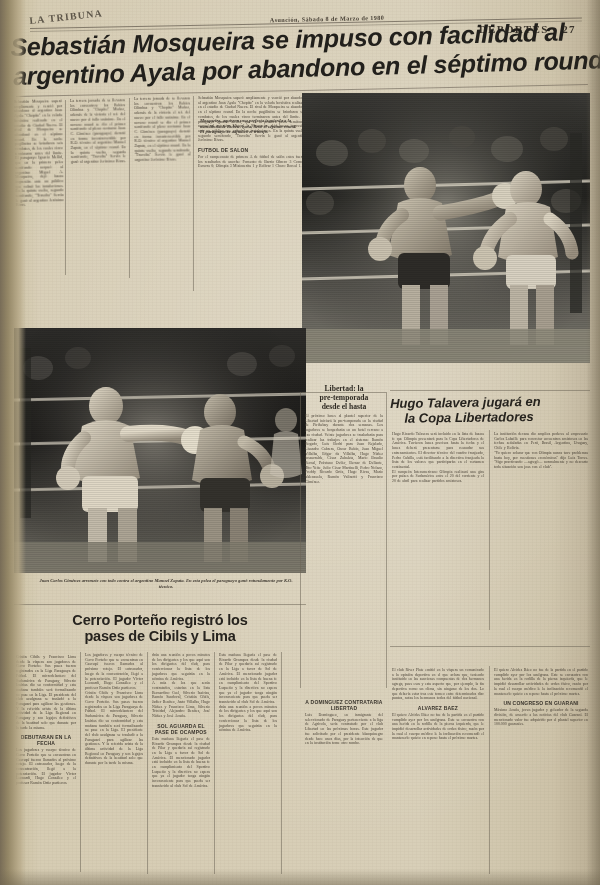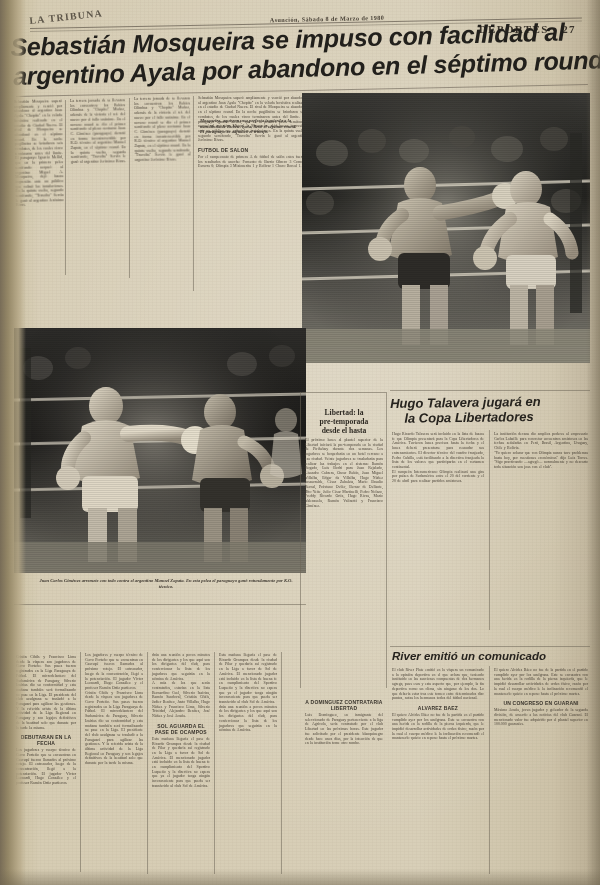--- a/index.html
+++ b/index.html
@@ -362,7 +362,7 @@
     <div class="vrule" style="left:300px;top:392px;height:296px;"></div>
     <div class="vrule" style="left:386px;top:392px;height:296px;"></div>
 
-    <div class="col" style="left:305px;top:408px;width:78px;">
+    <div class="col" style="left:305px;top:384px;width:78px;">
       <div class="boxhead">Libertad: la</div>
       <div class="boxhead">pre-temporada</div>
       <div class="boxhead">desde el hasta</div>

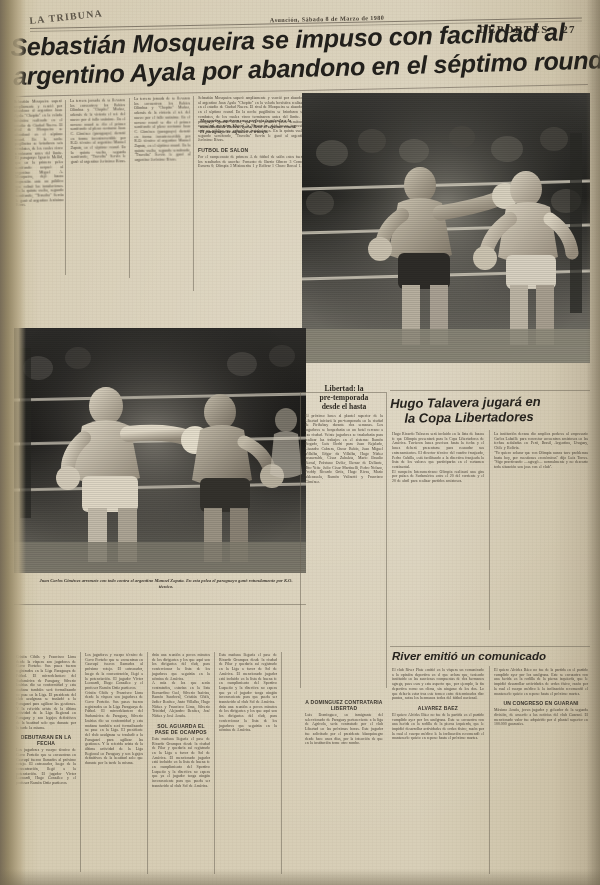--- a/index.html
+++ b/index.html
@@ -330,6 +330,10 @@
     <div class="caption" style="left:38px;top:578px;width:256px;">Juan Carlos Giménez arremete con todo contra el argentino Manuel Zapata. En esta pelea el paraguayo ganó rotundamente por K.O. técnico.</div>
 
     <div class="hrule" style="left:14px;top:604px;width:292px;"></div>
+    <div style="position:absolute;left:14px;top:612px;width:292px;">
+      <div class="cerro">Cerro Porteño registró los</div>
+      <div class="cerro">pases de Cibils y Lima</div>
+    </div>
 
     <div class="col" style="left:16px;top:655px;width:60px;">
       <div class="body tiny">Cristin Cibils y Francisco Lima desde la víspera son jugadores de Cerro Porteño. Sus pases fueron registrados en la Liga Paraguaya de Fútbol. El microdelantero del Sudamérica de Paraguay, Silverio Izaírias dio su conformidad y esta mañana también será formalizando su pase en la Liga. El presidente del club azulgrana se trasladó a la Paraguarí para agilizar las gestiones. Y la referida arista de la última actividad de la Liga Regional en Paraguay y son legajos definitivos de la beatitud solo que durante por la tarde la misma.</div>

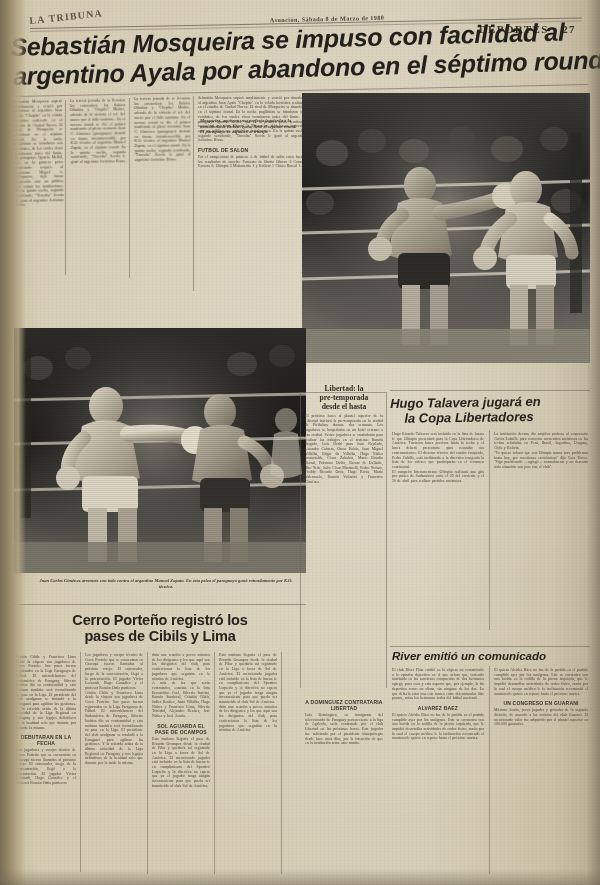--- a/index.html
+++ b/index.html
@@ -390,9 +390,6 @@
     </div>
 
     <div class="hrule" style="left:390px;top:646px;width:200px;"></div>
-    <div style="position:absolute;left:392px;top:650px;width:198px;">
-      <div class="scripthead" style="font-size:11.5px;line-height:13px;">River emitió un comunicado</div>
-    </div>
 
     <div class="col" style="left:392px;top:668px;width:92px;">
       <div class="body tiny">El club River Plate emitió en la víspera un comunicado a la opinión deportiva en el que aclara que, teniendo instituido en las sanciones compuestas de dos hermanos agrega, pues esos y esta aspecto que, por ejemplo, la fin deportiva como un clima, sin ninguno de los dos. Lo que debería estar tras este torneo entre determinados disc puntos, notas los hermanos todos del fútbol nacional.</div>

